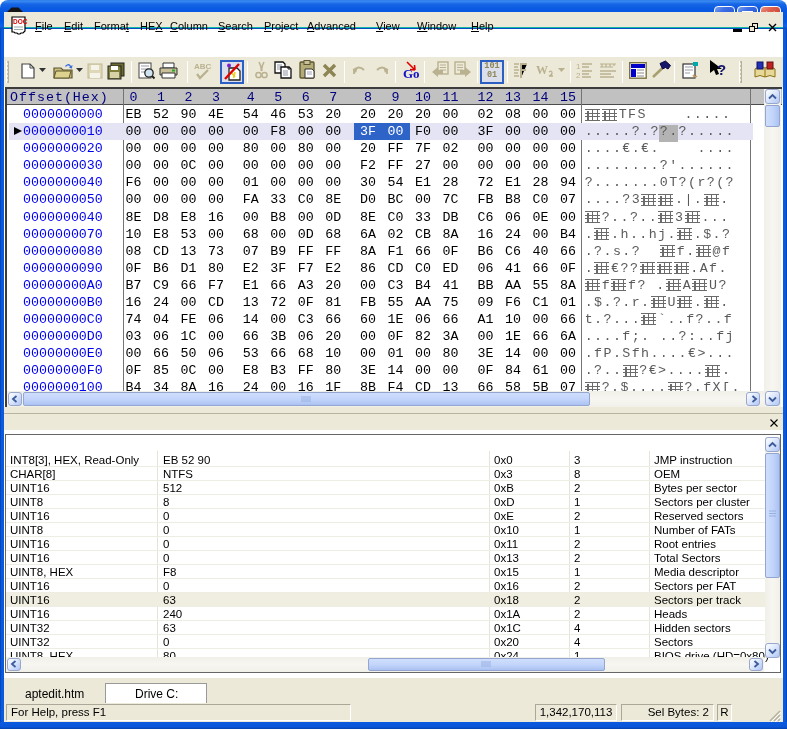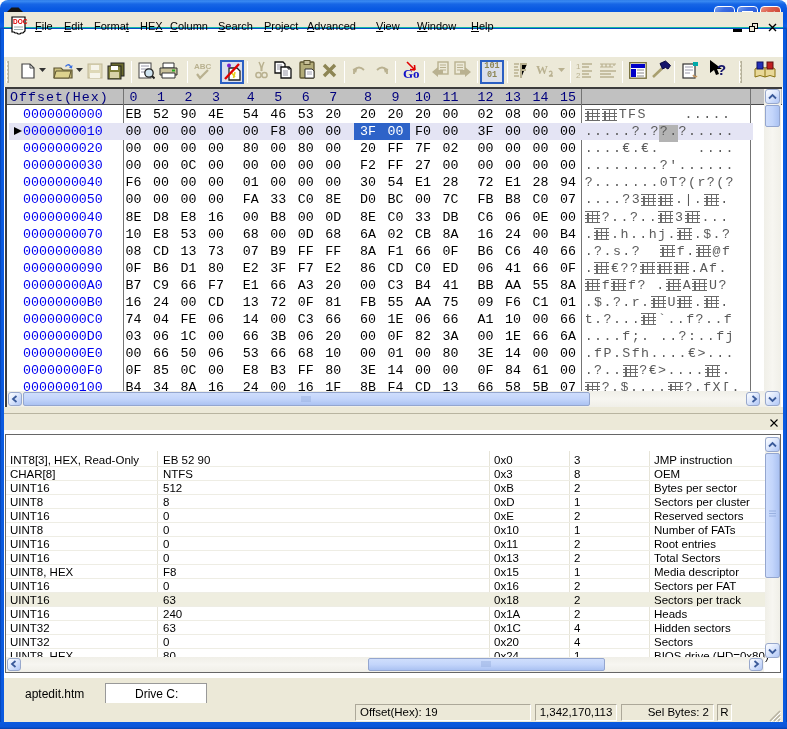--- a/index.html
+++ b/index.html
@@ -796,6 +796,9 @@
 <div class="tabt abs" style="left:131px;top:9px">Drive C:</div>
 </div>
 <div id="statusbar" class="abs">
+<div class="sp abs" style="left:2px;width:345px">
+      <div class="spt" style="left:4px">For Help, press F1</div>
+    </div>
 <div class="sp abs" style="left:351px;width:176px">
       <div class="spt" style="left:4px">Offset(Hex): 19</div>
     </div>

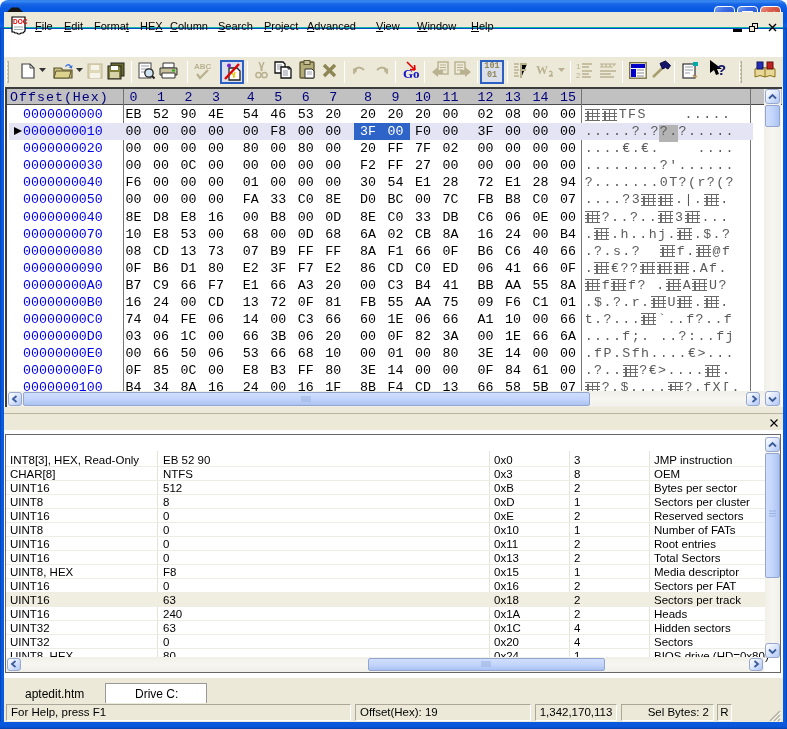--- a/index.html
+++ b/index.html
@@ -799,9 +799,6 @@
 <div class="sp abs" style="left:2px;width:345px">
       <div class="spt" style="left:4px">For Help, press F1</div>
     </div>
-<div class="sp abs" style="left:351px;width:176px">
-      <div class="spt" style="left:4px">Offset(Hex): 19</div>
-    </div>
 <div class="sp abs" style="left:531px;width:82px">
       <div class="spt" style="left:0;right:0;text-align:center">1,342,170,113</div>
     </div>

